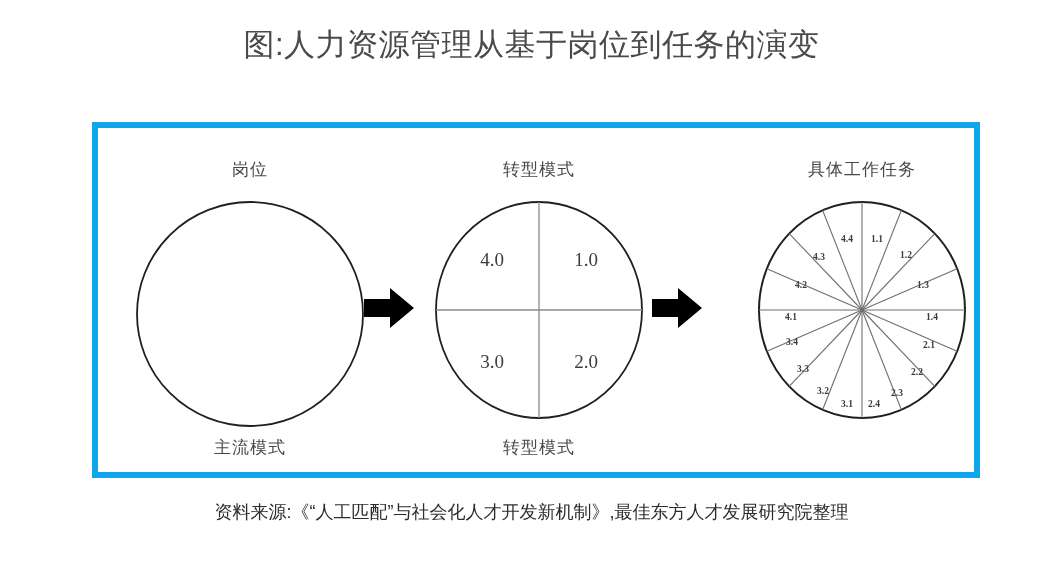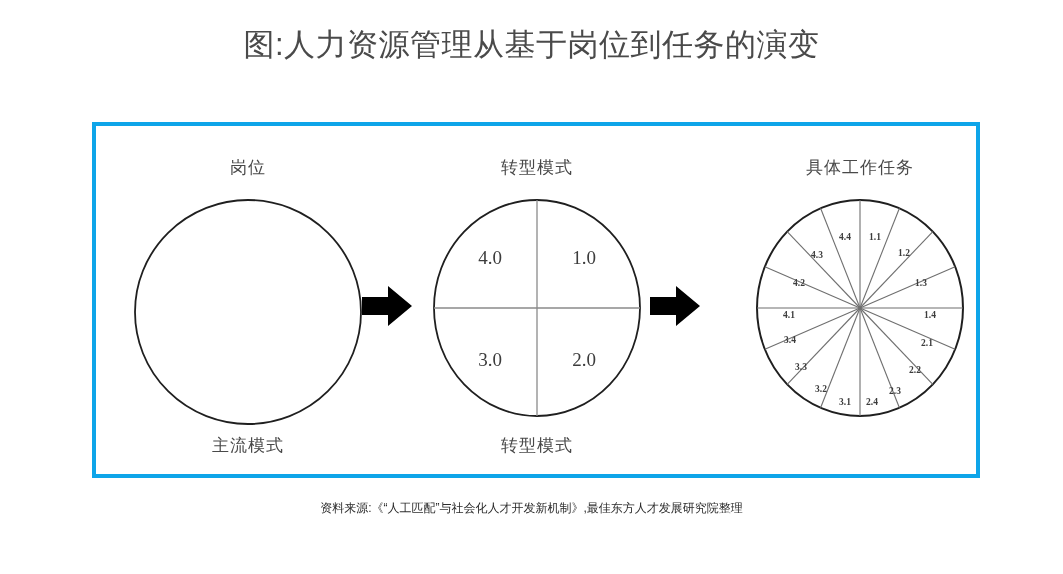--- a/index.html
+++ b/index.html
@@ -44,7 +44,7 @@
     top: 122px;
     width: 888px;
     height: 356px;
-    border: 4px solid #0ea5e9;
+    border: 6px solid #0ea5e9;
     background: #ffffff;
     box-sizing: border-box;
   }

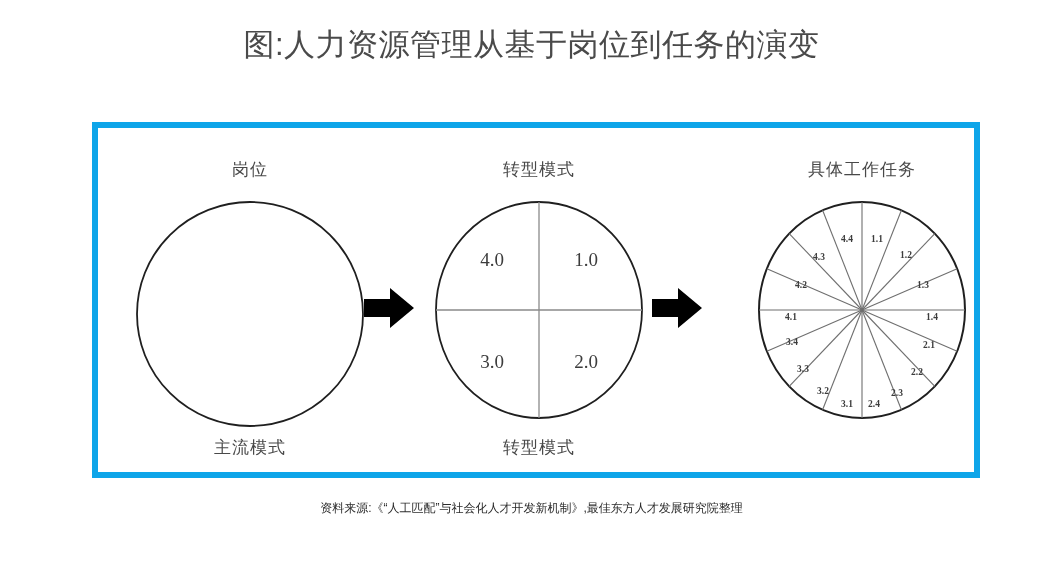--- a/index.html
+++ b/index.html
@@ -106,7 +106,7 @@
     width: 1063px;
     text-align: center;
     font-family: "Liberation Sans", "DejaVu Sans", sans-serif;
-    font-size: 12px;
+    font-size: 18px;
     color: #2c2c2c;
     white-space: nowrap;
   }

